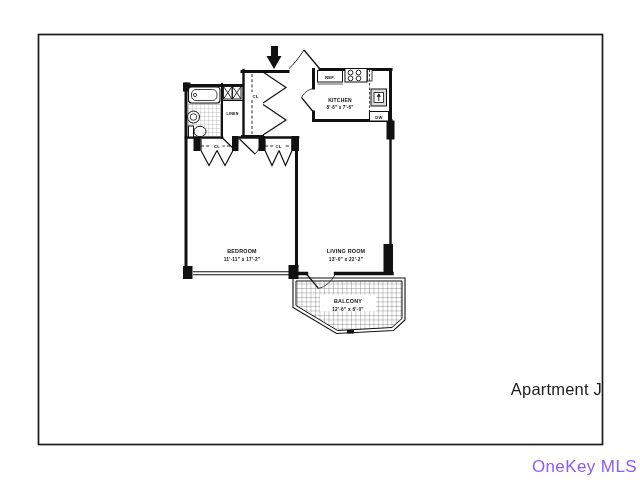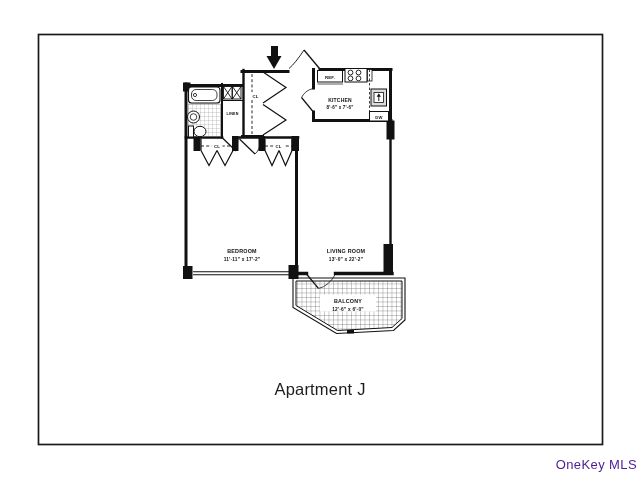--- a/index.html
+++ b/index.html
@@ -9,7 +9,7 @@
   }
   .plan-svg{position:absolute;left:0;top:0;}
   .caption{
-    position:absolute;left:38px;top:380px;width:564px;text-align:center;
+    position:absolute;left:38px;top:380px;width:564px;text-align:right;
     color:#1d1d1d;font-size:16.5px;line-height:18.5px;letter-spacing:.2px;
   }
   .watermark{

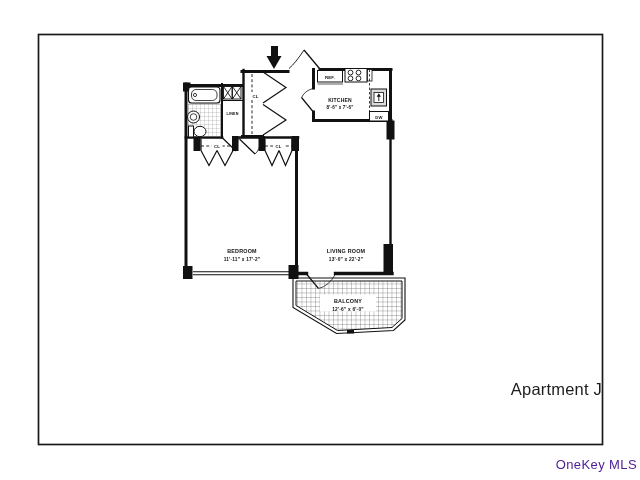--- a/index.html
+++ b/index.html
@@ -13,7 +13,7 @@
     color:#1d1d1d;font-size:16.5px;line-height:18.5px;letter-spacing:.2px;
   }
   .watermark{
-    position:absolute;right:3px;top:457px;color:#4c1d95;font-size:13px;letter-spacing:.4px;
+    position:absolute;right:3px;top:457px;color:#8b5cf6;font-size:17px;letter-spacing:.4px;
   }
   svg text{
     font-family:"Liberation Sans", sans-serif;

